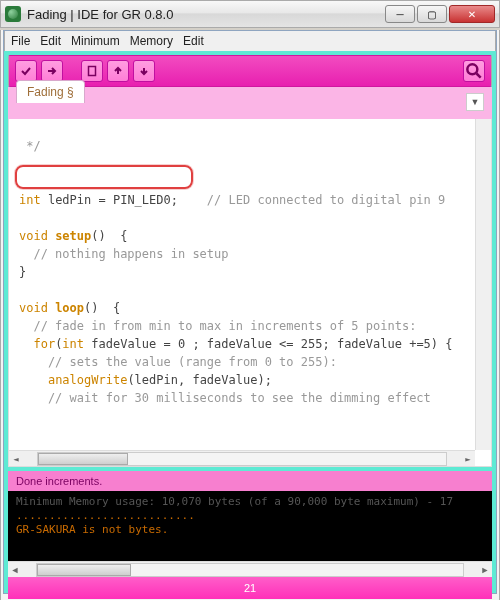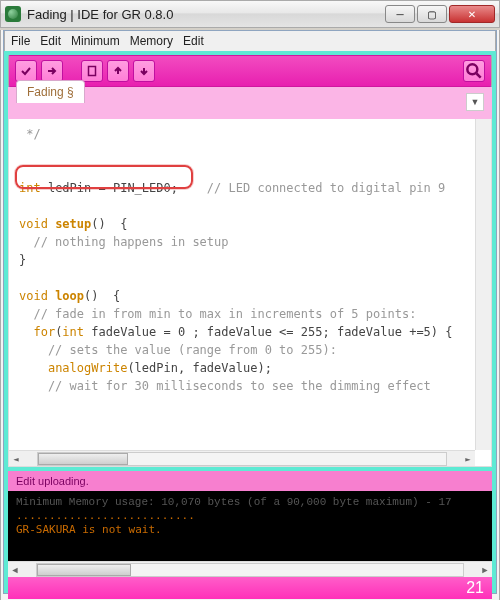--- a/index.html
+++ b/index.html
@@ -32,7 +32,7 @@
 
 
 .editor { background:#fff; margin:0 4px; height:348px; border:1px solid #ddd; border-top:none; font-family:Menlo,Consolas,monospace; font-size:12px; position:relative; overflow:hidden; }
-.editor-inner { padding:6px 10px; white-space: pre; line-height:18px; color:#444; }
+.editor-inner { padding:18px 10px; white-space: pre; line-height:18px; color:#444; }
 .k-type { color:#cc8400; }
 .k-kw { color:#cc8400; }
 .k-fn { color:#cc8400; font-weight:bold; }

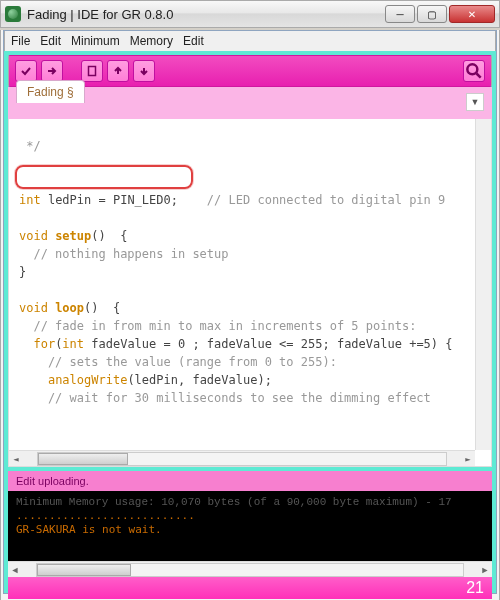--- a/index.html
+++ b/index.html
@@ -152,7 +152,7 @@
   </div>
 </div>
 
-<div class="status1">Edit uploading.</div>
+<div class="status1">Done increments.</div>
 
 <div class="console">
 <div class="dim">Minimum Memory usage: 10,070 bytes (of a 90,000 byte maximum) - 17</div>

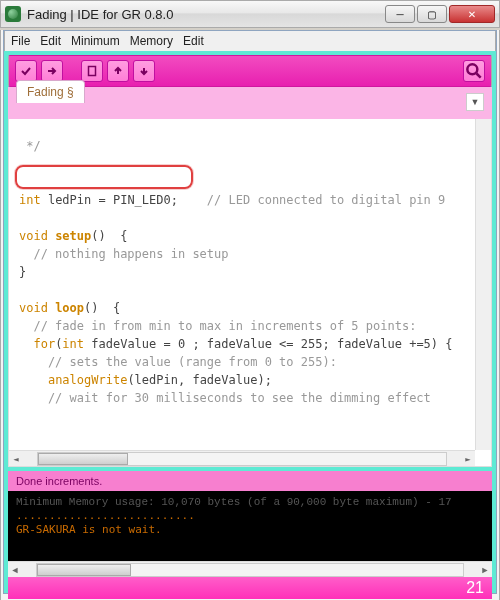--- a/index.html
+++ b/index.html
@@ -48,7 +48,7 @@
 
 .status1 { height:20px; background:#f77fcf; margin:4px 4px 0 4px; color:#7a0060; font-size:11px; display:flex; align-items:center; padding:0 8px; }
 .console { background:#000; margin:0 4px; height:70px; font-family:Menlo,Consolas,monospace; font-size:11px; color:#c86a00; padding:4px 8px; overflow:hidden; line-height:14px; position:relative;}
-.console .dim { color:#555;font-family:Liberation Mono, monospace;}
+.console .dim { color:#555;}
 .console-hscroll { height:16px; background:#f0f0f0; margin:0 4px; border-top:1px solid #ddd; display:flex; align-items:center;}
 .console-hscroll .track{ flex:1; height:14px; background:#f4f4f4; border:1px solid #ccc; margin:0 14px; position:relative;}
 .console-hscroll .thumb{ position:absolute; left:0; top:0; height:100%; width:22%; background:linear-gradient(to bottom,#eee,#cfcfcf); border:1px solid #aaa;}

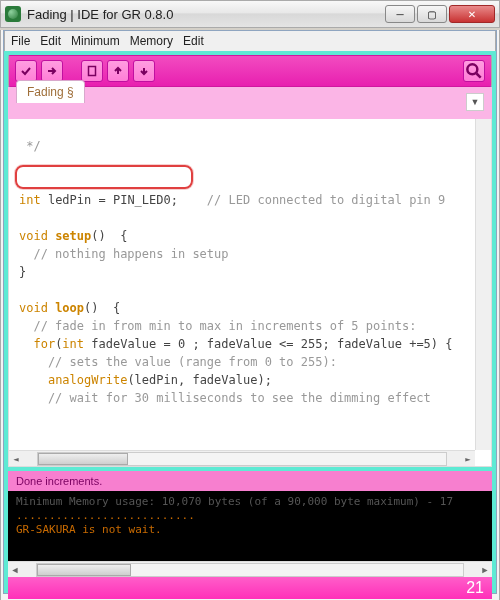--- a/index.html
+++ b/index.html
@@ -157,7 +157,7 @@
 <div class="console">
 <div class="dim">Minimum Memory usage: 10,070 bytes (of a 90,000 byte maximum) - 17</div>
 <div>...........................</div>
-<div>GR-SAKURA is not wait.</div>
+<div>GR-SAKURA is not bytes.</div>
 </div>
 <div class="console-hscroll">
   <div class="arrow">◄</div>

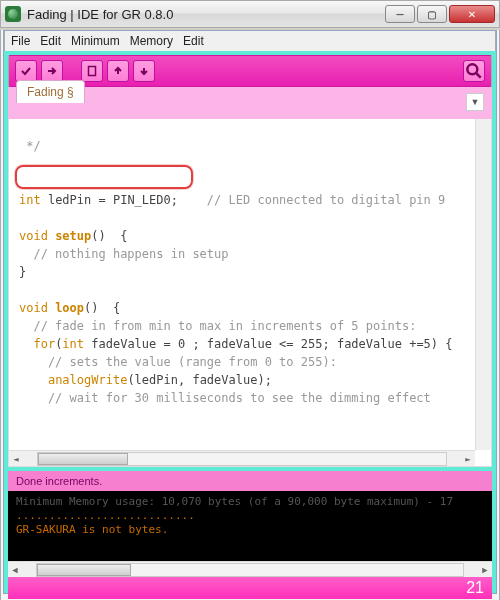--- a/index.html
+++ b/index.html
@@ -54,7 +54,7 @@
 .console-hscroll .thumb{ position:absolute; left:0; top:0; height:100%; width:22%; background:linear-gradient(to bottom,#eee,#cfcfcf); border:1px solid #aaa;}
 .console-hscroll .arrow{ width:14px; height:14px; display:flex; align-items:center; justify-content:center; font-size:9px; color:#666;}
 
-.statusbar { height:22px; background:linear-gradient(to bottom,#ff5ec9,#ff2fb9); margin:0 4px 4px 4px; color:#fff; font-size:16px; display:flex; align-items:center; padding:0 8px; justify-content:flex-end; }
+.statusbar { height:22px; background:linear-gradient(to bottom,#ff5ec9,#ff2fb9); margin:0 4px 4px 4px; color:#fff; font-size:11px; display:flex; align-items:center; padding:0 8px; justify-content:center; }
 
 
 .appframe { border-left:1px solid #aaa; border-right:1px solid #aaa; border-bottom:1px solid #aaa; background:#f4f4f4; height:572px; }

